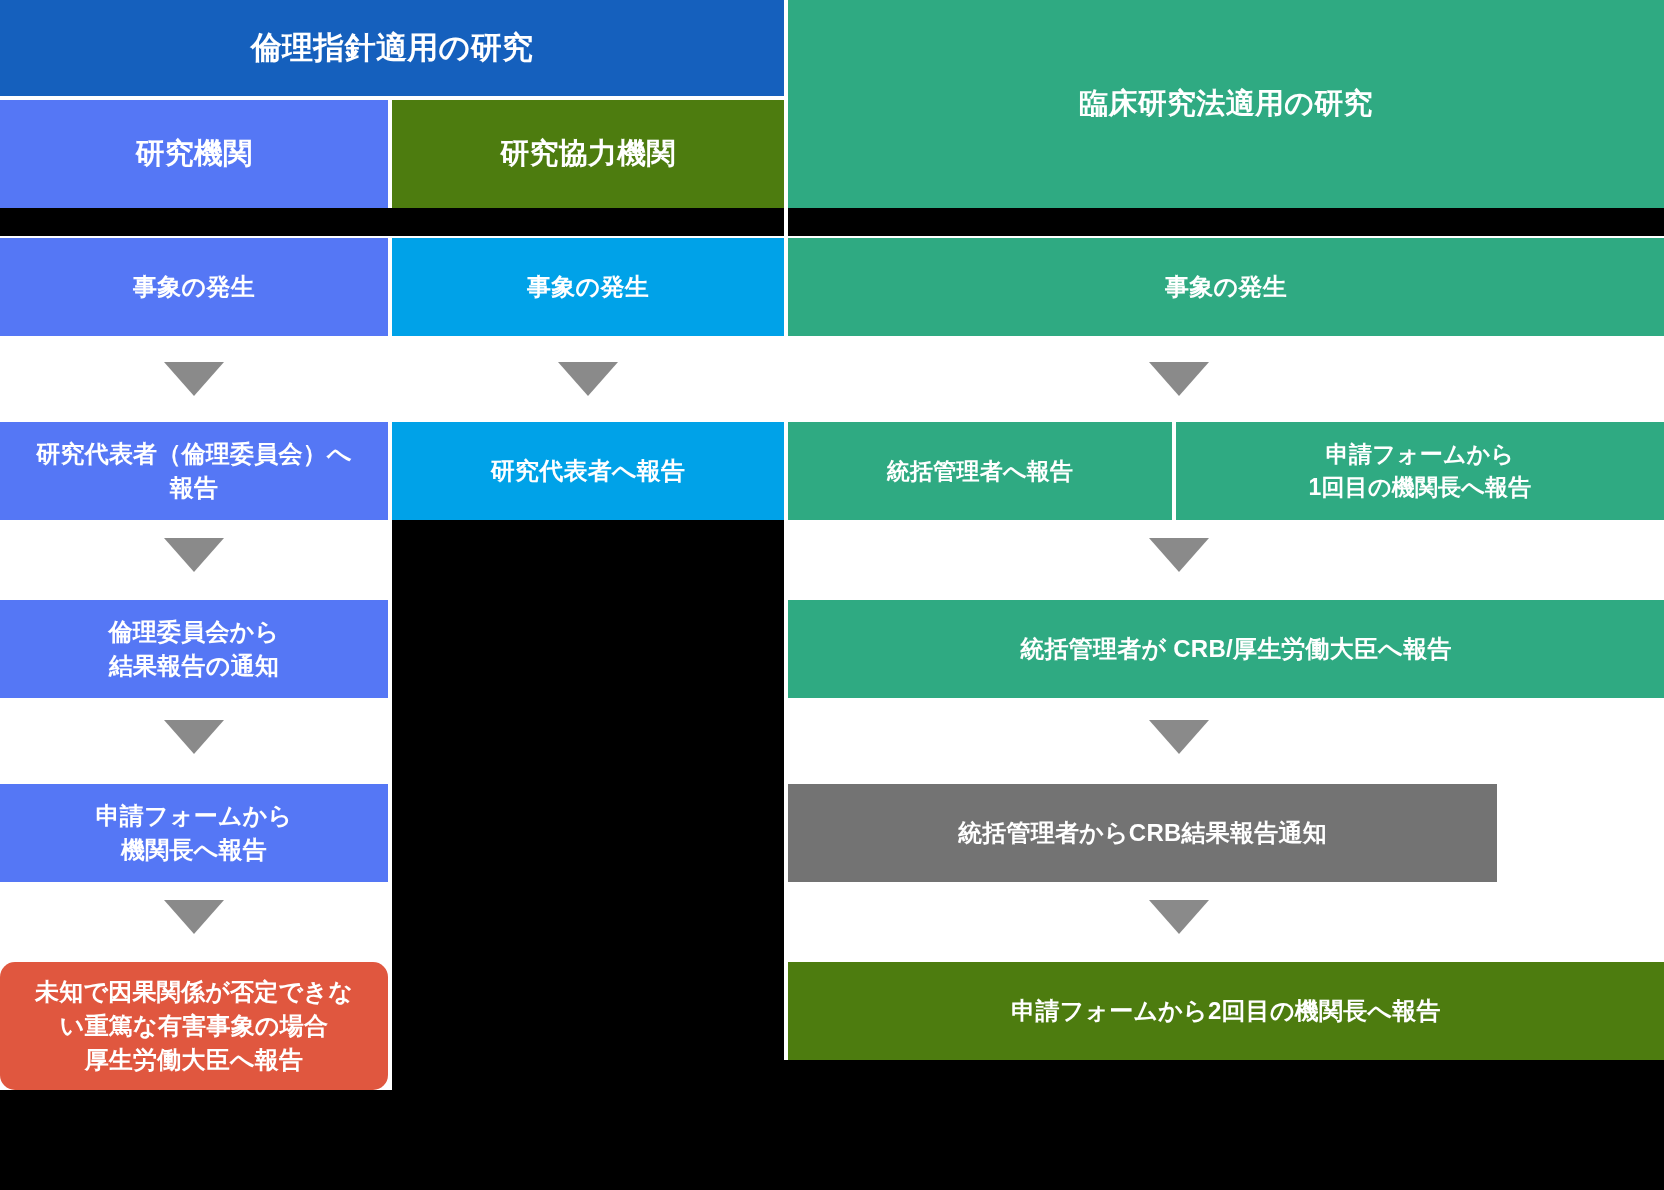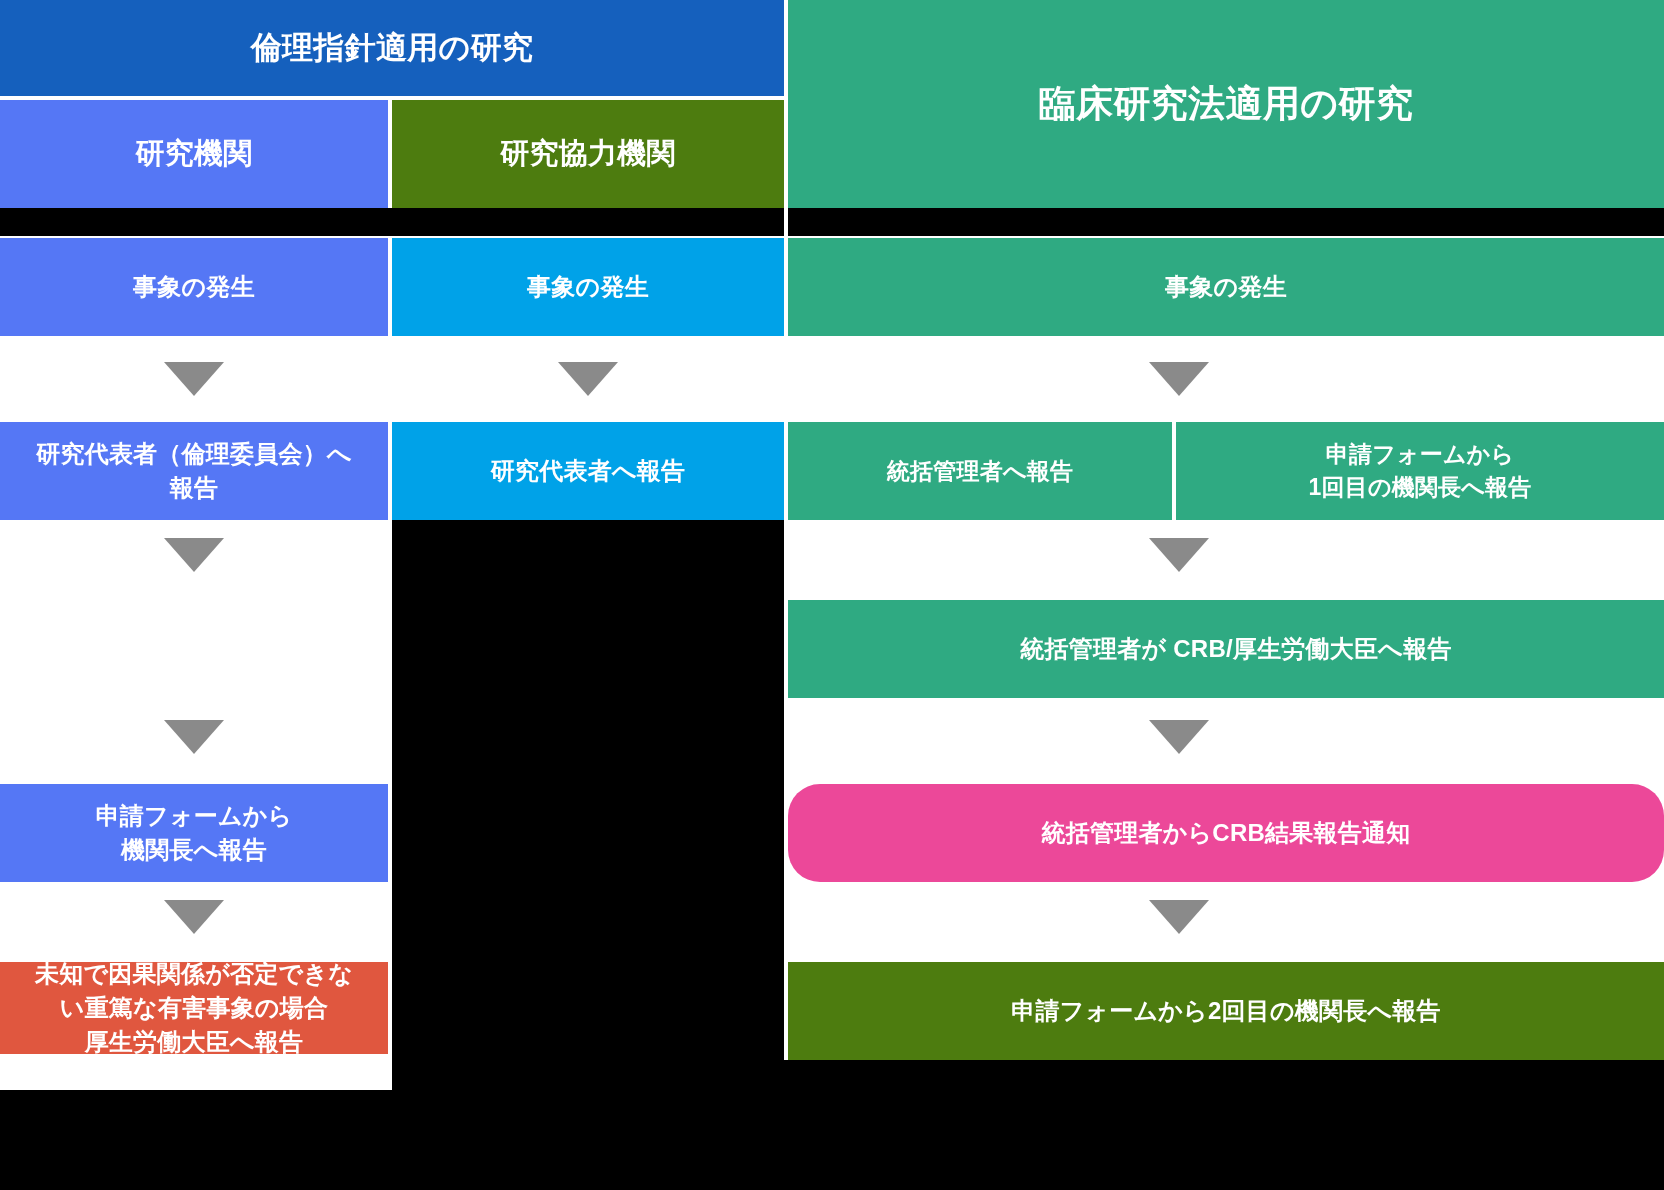--- a/index.html
+++ b/index.html
@@ -37,7 +37,7 @@
   
   .hdr-main   { font-size: 31px; }
   .hdr-sub    { font-size: 29px; }
-  .hdr-right  { font-size: 37px; }
+  .hdr-right  { font-size: 29px; }
 
   
   .box        { font-size: 24px; }

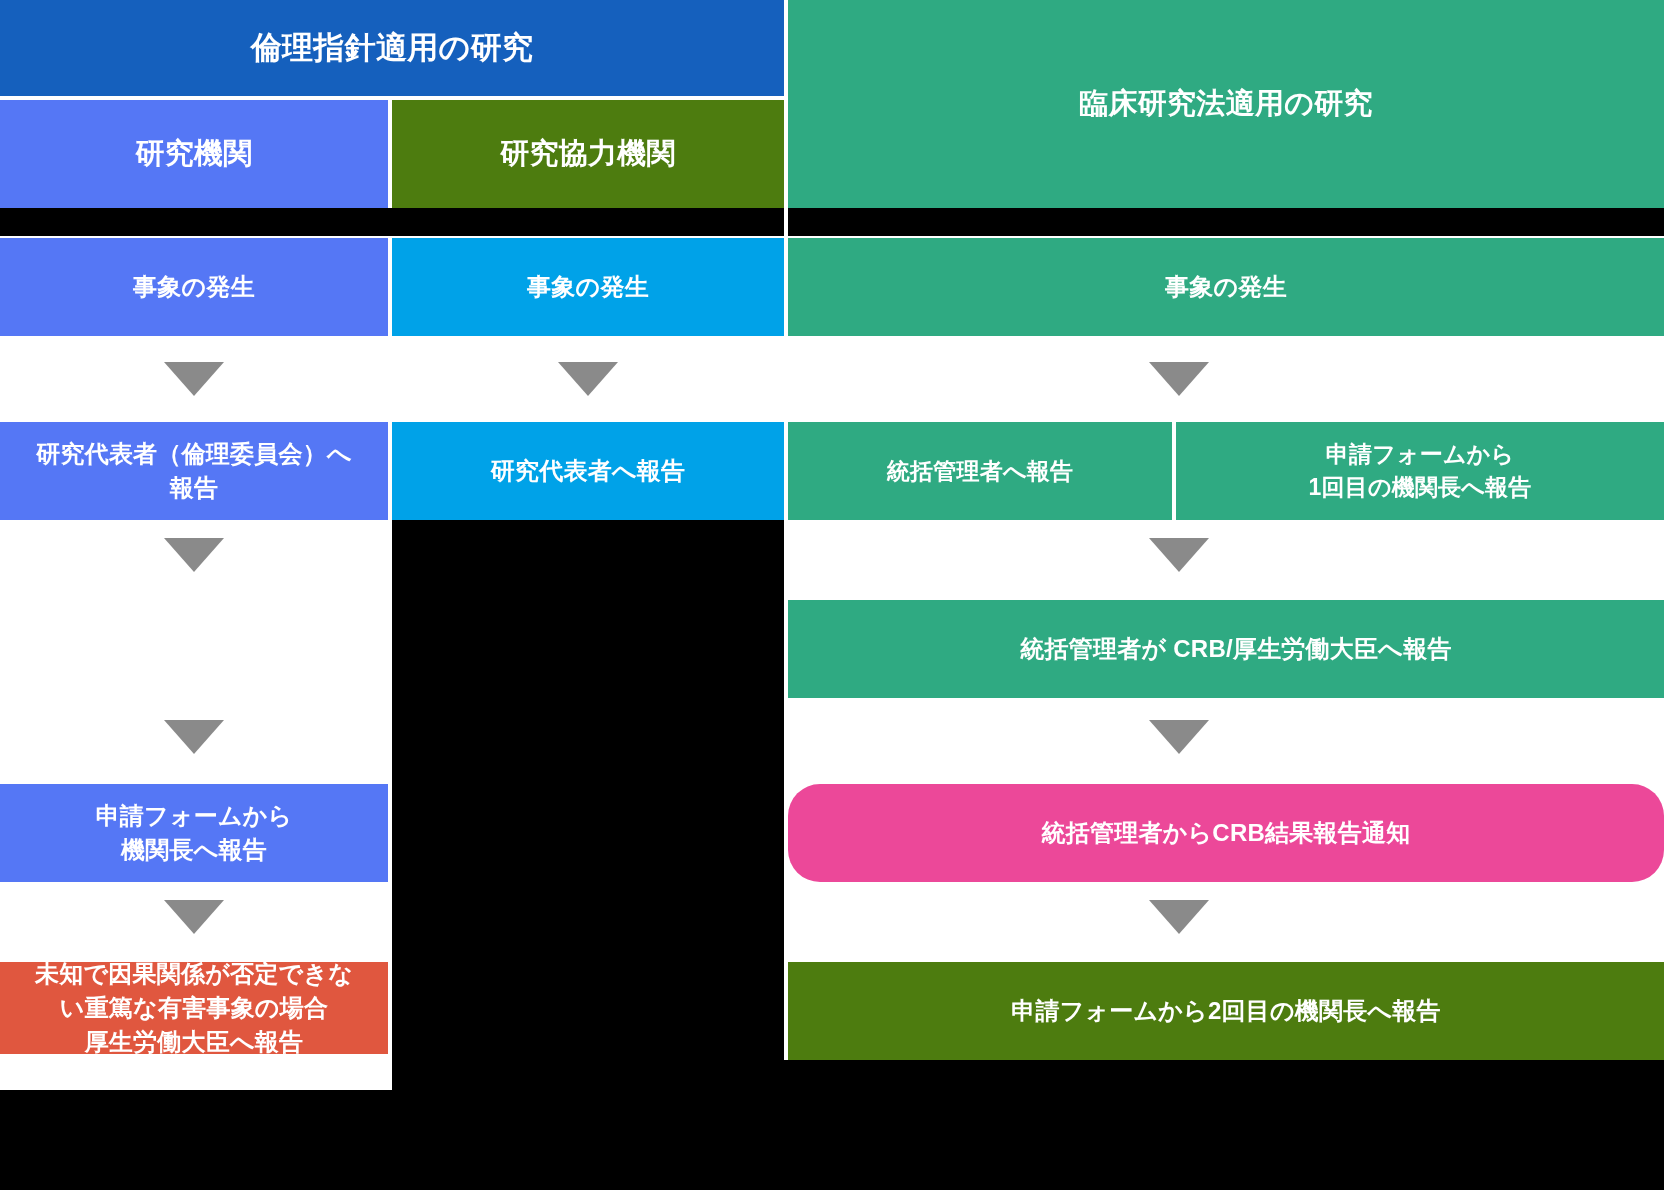--- a/index.html
+++ b/index.html
@@ -100,6 +100,8 @@
   <div class="arrow" style="left:164px; top:538px;"></div>
   <div class="arrow" style="left:1149px; top:538px;"></div>
 
+  <div class="cell box" style="left:0px; top:600px; width:388px; height:98px; background:#5577f5;">倫理委員会から
+結果報告の通知</div>
 
   <div class="cell box" style="left:788px; top:600px; width:876px; height:98px; background:#2faa82;padding-left:28px;">統括管理者が CRB/厚生労働大臣へ報告</div>
 

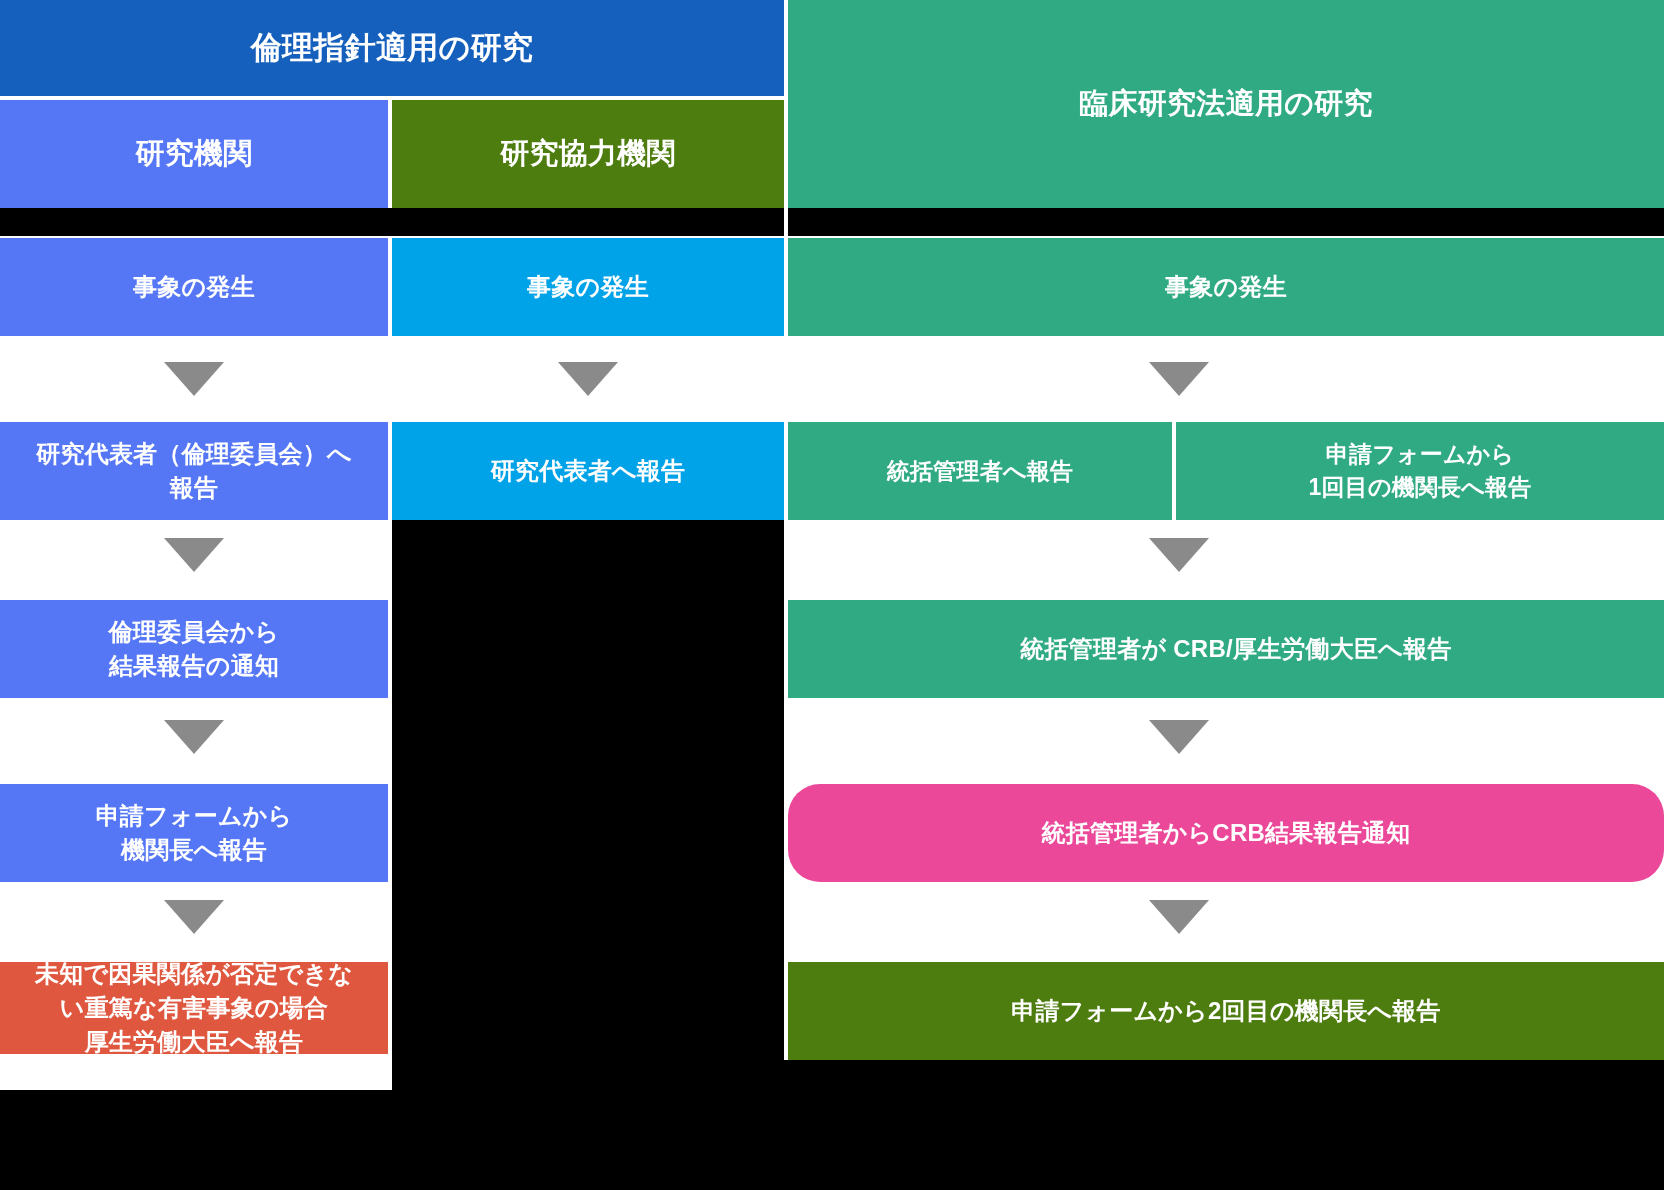--- a/index.html
+++ b/index.html
@@ -111,7 +111,7 @@
   <div class="cell box" style="left:0px; top:784px; width:388px; height:98px; background:#5577f5;">申請フォームから
 機関長へ報告</div>
 
-  <div class="cell box" style="left:788px; top:784px; width:876px; height:98px; background:#ec4899;border-radius:32px;">統括管理者からCRB結果報告通知</div>
+  <div class="cell box" style="left:788px; top:784px; width:709px; height:98px; background:#737373;">統括管理者からCRB結果報告通知</div>
 
   <div class="arrow" style="left:164px; top:900px;"></div>
   <div class="arrow" style="left:1149px; top:900px;"></div>

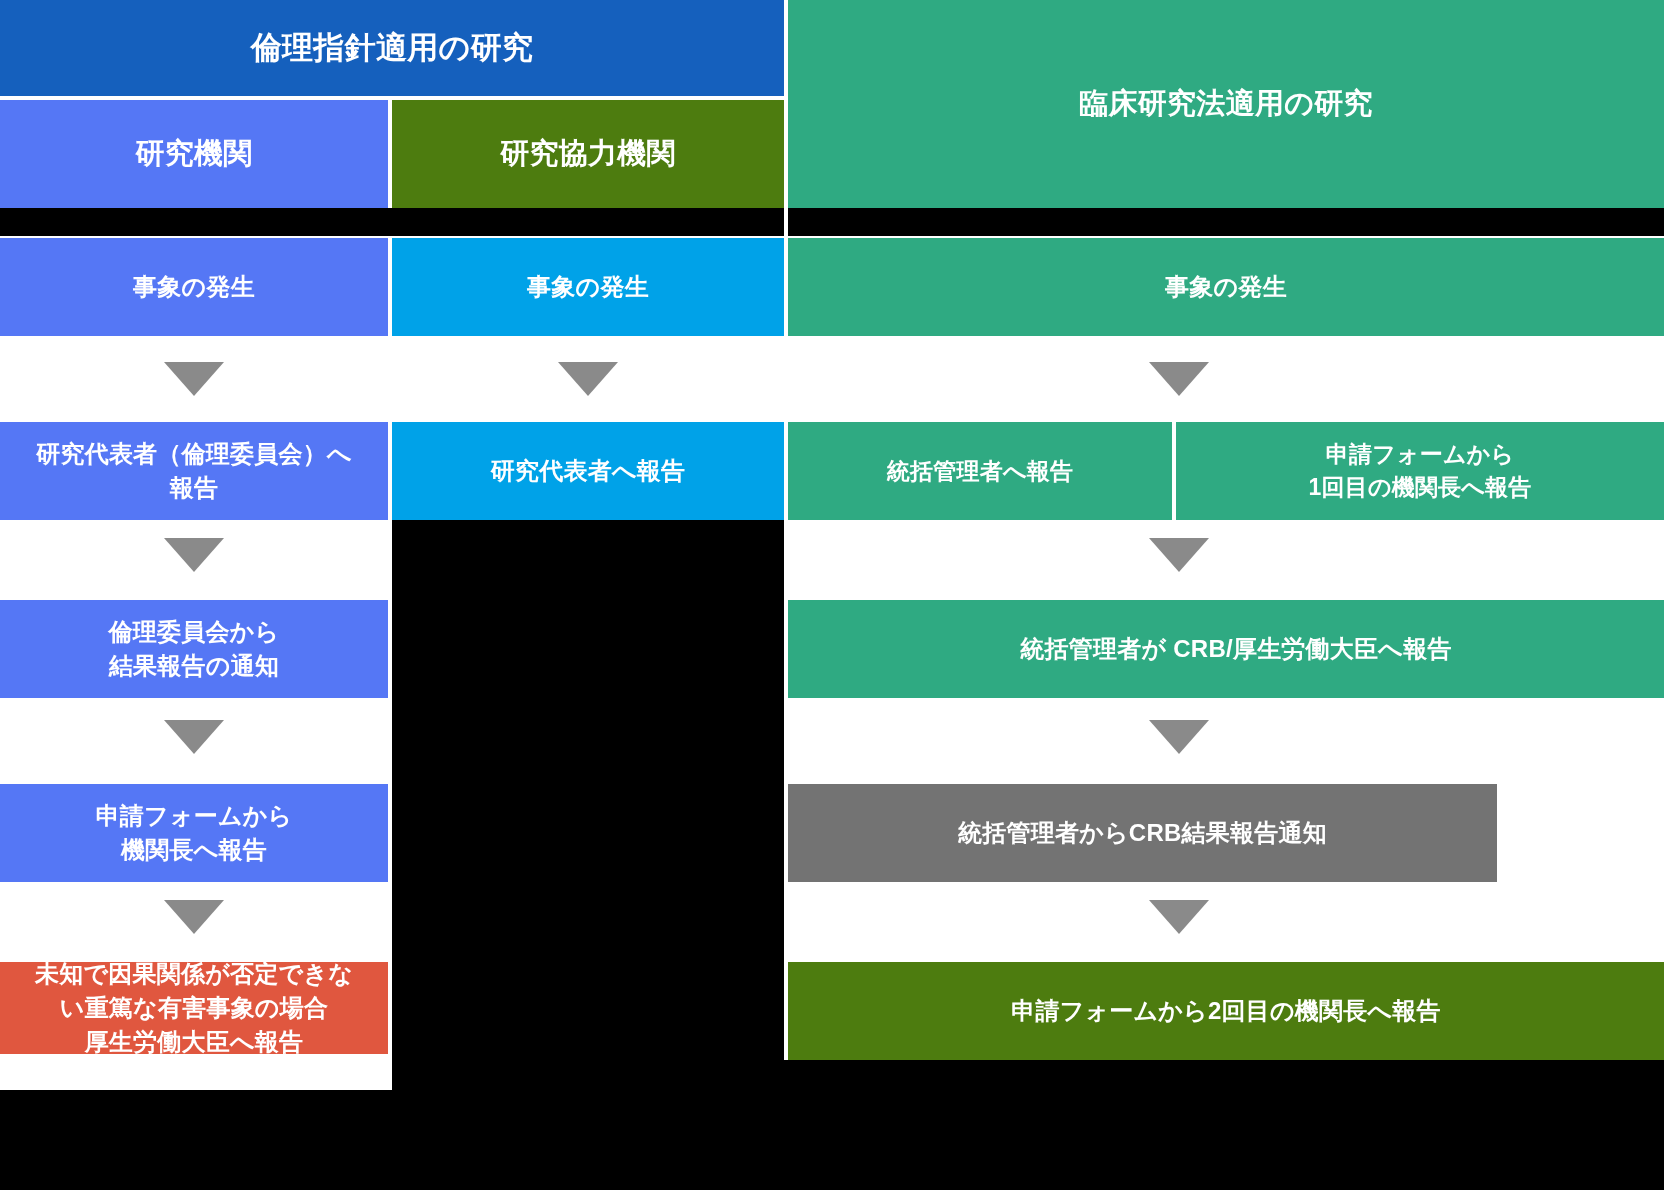--- a/index.html
+++ b/index.html
@@ -116,7 +116,7 @@
   <div class="arrow" style="left:164px; top:900px;"></div>
   <div class="arrow" style="left:1149px; top:900px;"></div>
 
-  <div class="cell box" style="left:0px; top:962px; width:388px; height:92px; background:#e0573f;">未知で因果関係が否定できな
+  <div class="cell box" style="left:0px; top:962px; width:388px; height:128px; background:#e0573f;border-radius:15px;">未知で因果関係が否定できな
 い重篤な有害事象の場合
 厚生労働大臣へ報告</div>
 

